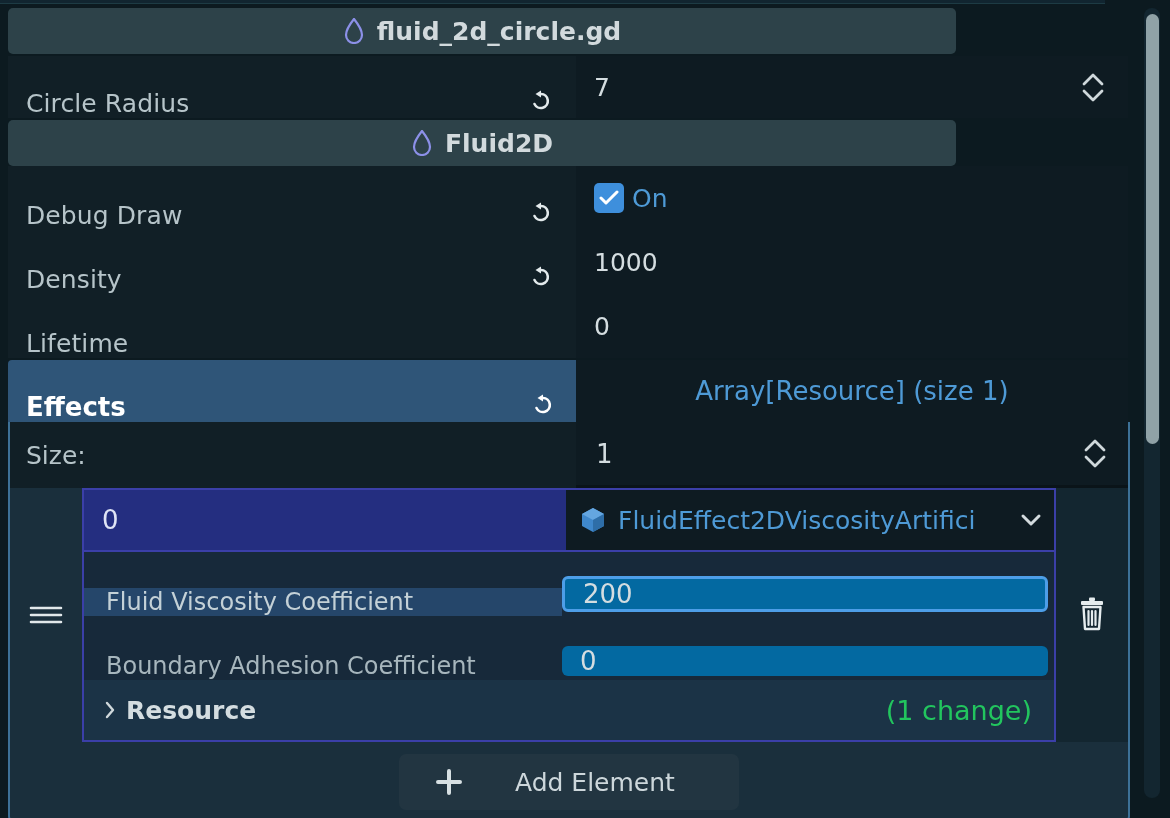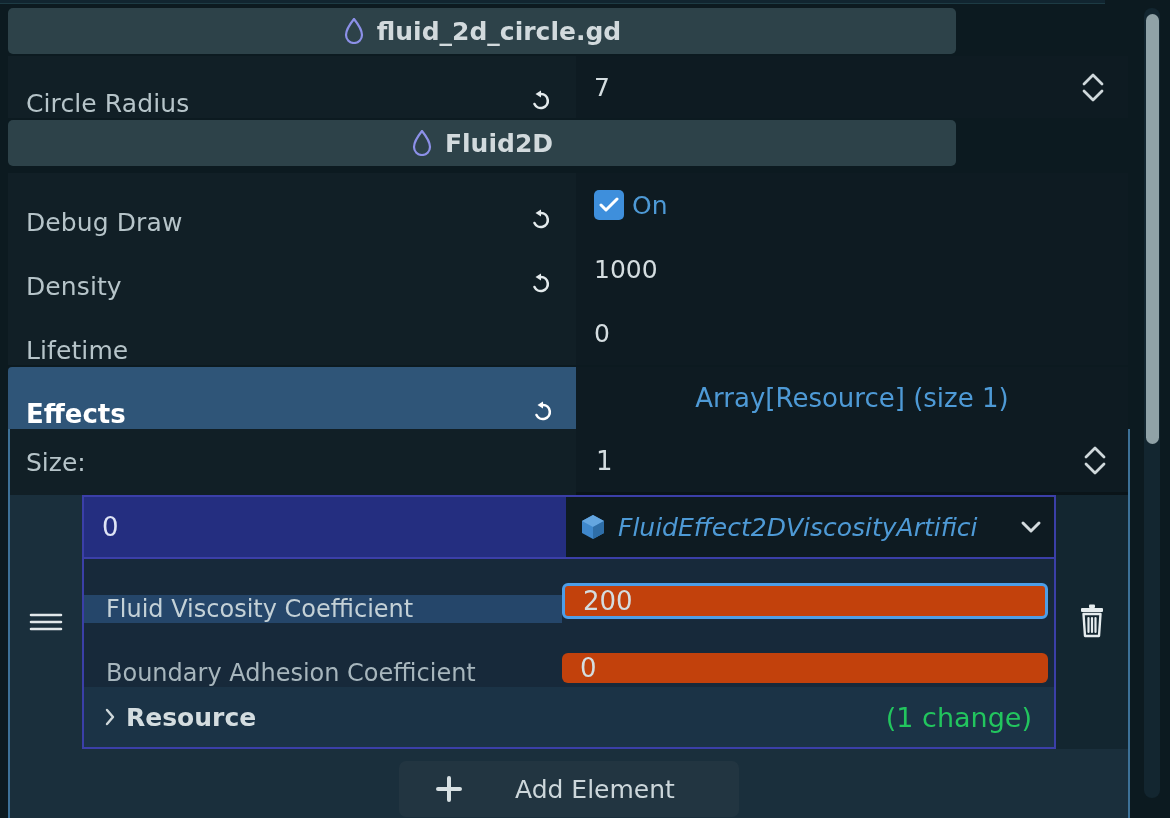--- a/index.html
+++ b/index.html
@@ -328,7 +328,7 @@
       <span>Fluid2D</span>
     </div>
 
-    <div class="row" style="height:64px;margin-top:7px;">
+    <div class="row" style="height:64px;">
       <div class="label" style="width:568px;justify-content:space-between;padding-right:18px;">
         <span>Debug Draw</span>
         <span class="revert">

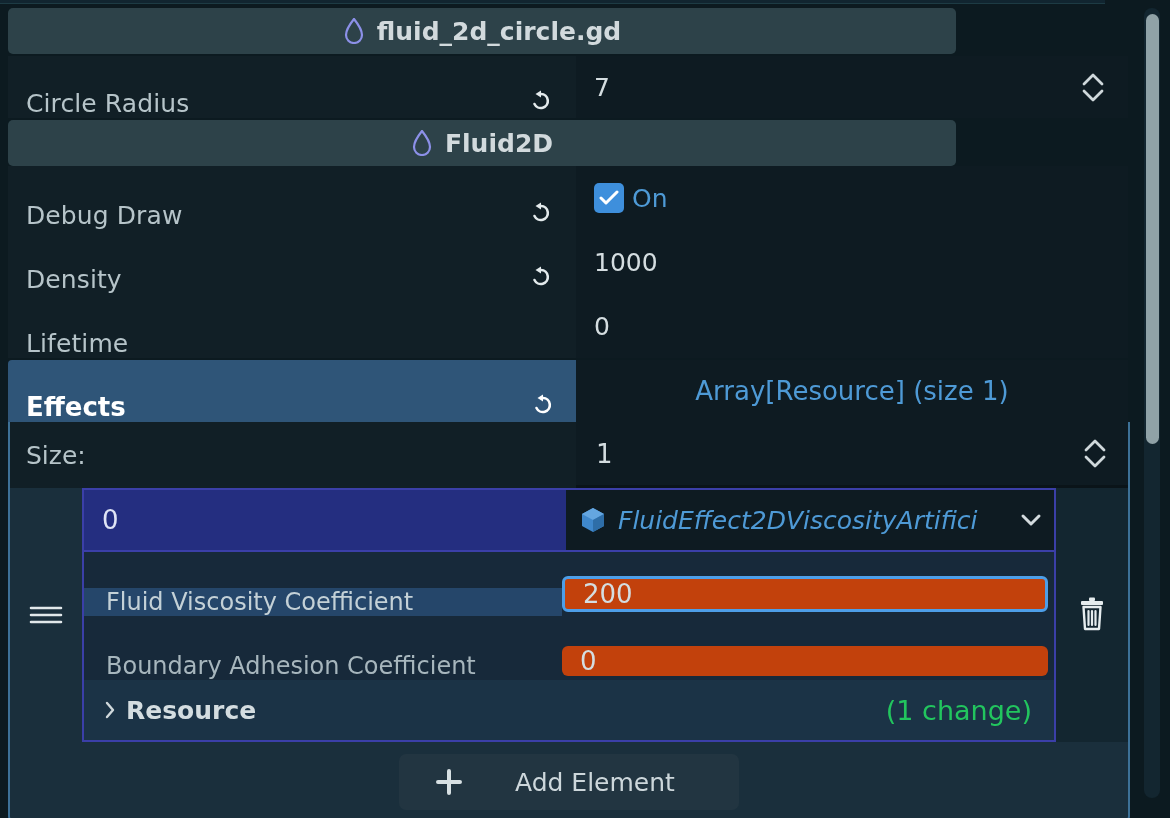--- a/index.html
+++ b/index.html
@@ -203,7 +203,6 @@
     color: #4e9ad6; font-size: 25px;
     white-space: nowrap; overflow: hidden;
     flex: 1;
-    font-style: italic;
   }
 
   .props-box {

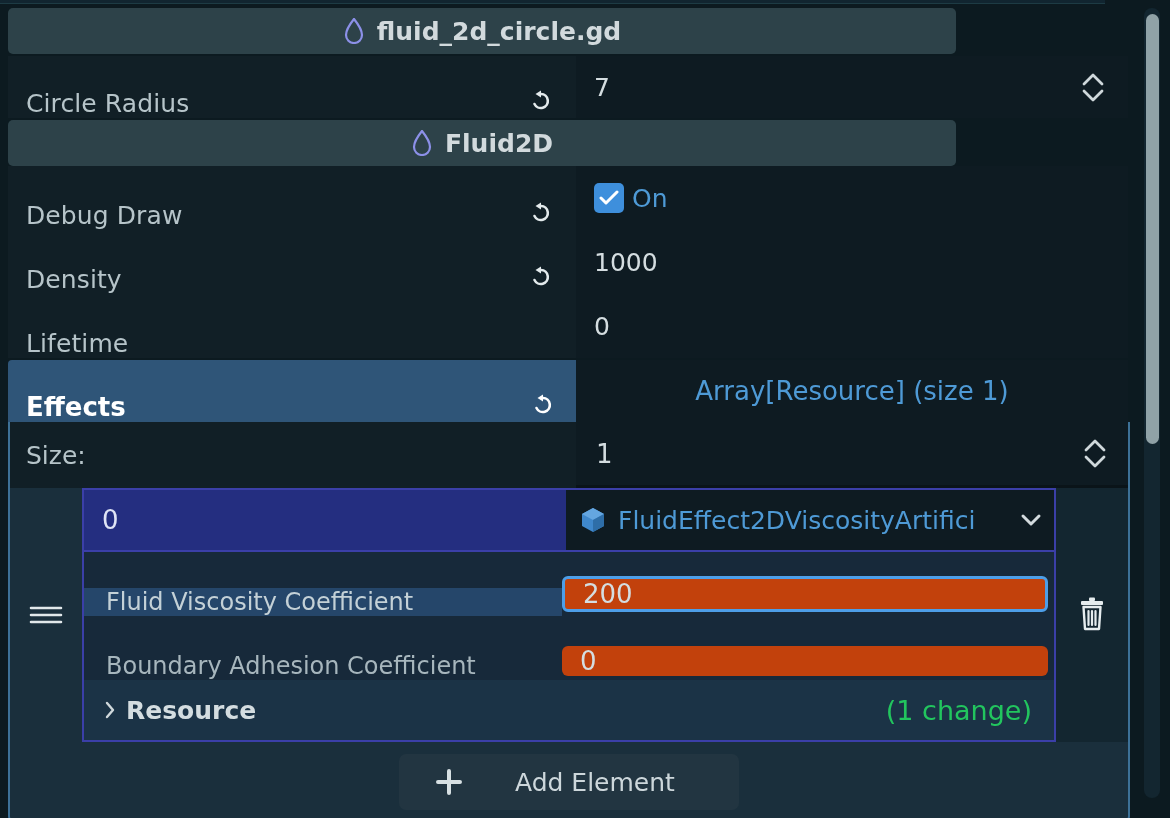--- a/index.html
+++ b/index.html
@@ -221,7 +221,7 @@
   .prop-row .pfield {
     flex: 1;
     margin: 4px 6px 4px 0;
-    background: #c2410c;
+    background: #0369a1;
     border-radius: 6px;
     display: flex; align-items: center;
     padding-left: 18px;

